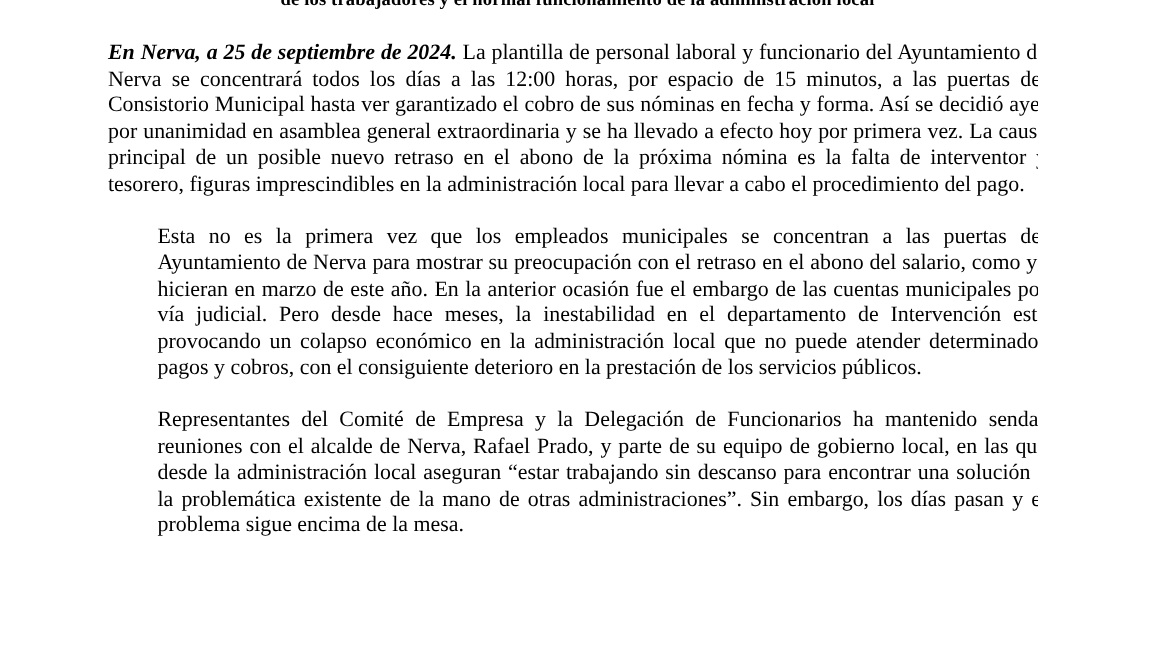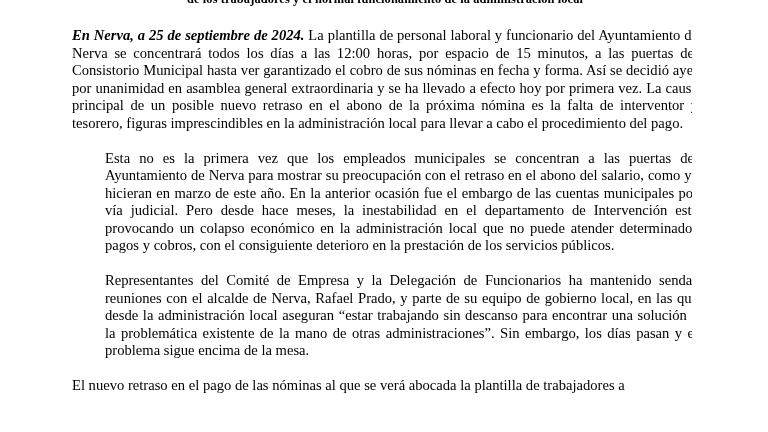--- a/index.html
+++ b/index.html
@@ -78,7 +78,6 @@
 
     <p class="para gap">Representantes del Comité de Empresa y la Delegación de Funcionarios ha mantenido sendas reuniones con el alcalde de Nerva, Rafael Prado, y parte de su equipo de gobierno local, en las que desde la administración local aseguran “estar trabajando sin descanso para encontrar una solución a la problemática existente de la mano de otras administraciones”. Sin embargo, los días pasan y el problema sigue encima de la mesa.</p>
 
-    <p class="para last">El nuevo retraso en el pago de las nóminas al que se verá abocada la plantilla de trabajadores a</p>
 
   </div>
 </div>

